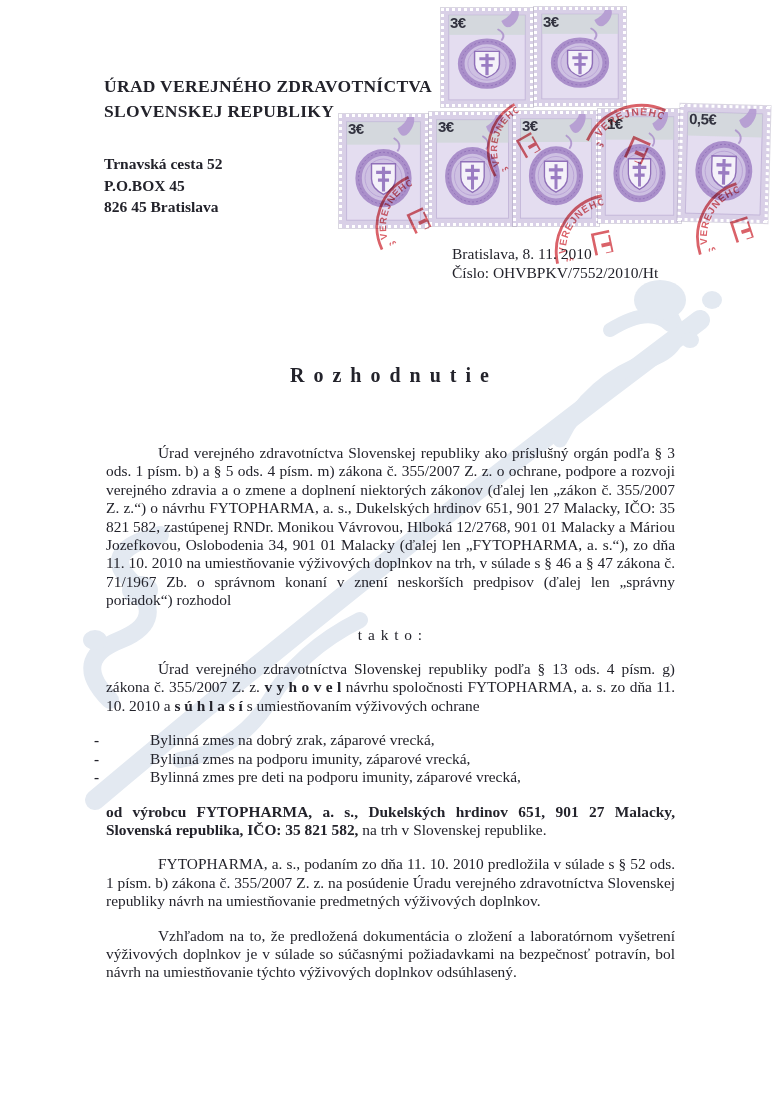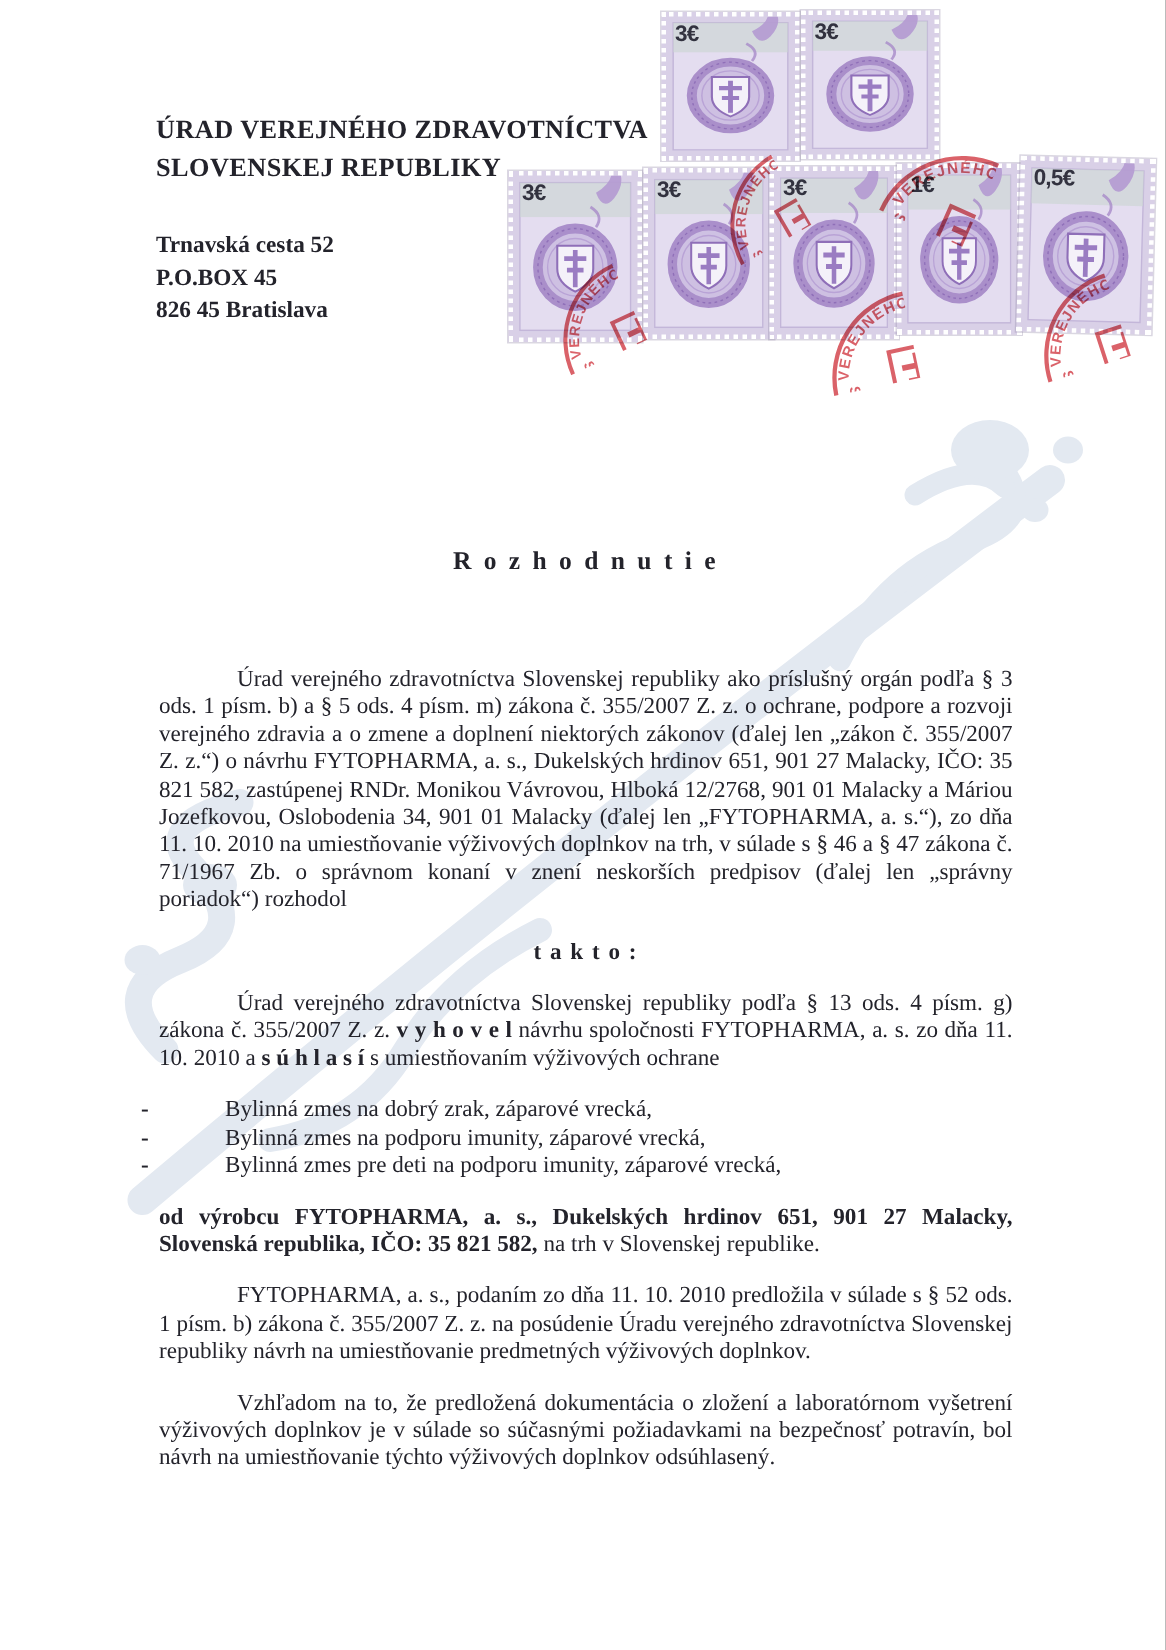--- a/index.html
+++ b/index.html
@@ -136,6 +136,10 @@
     <div>826 45 Bratislava</div>
   </div>
 
+  <div class="meta">
+    <div>Bratislava, 8. 11. 2010</div>
+    <div>Číslo: OHVBPKV/7552/2010/Ht</div>
+  </div>
 
   <div class="kolok" style="left:441px;top:8px;width:92px;height:99px">
     <svg viewBox="0 0 90 113" preserveAspectRatio="none">

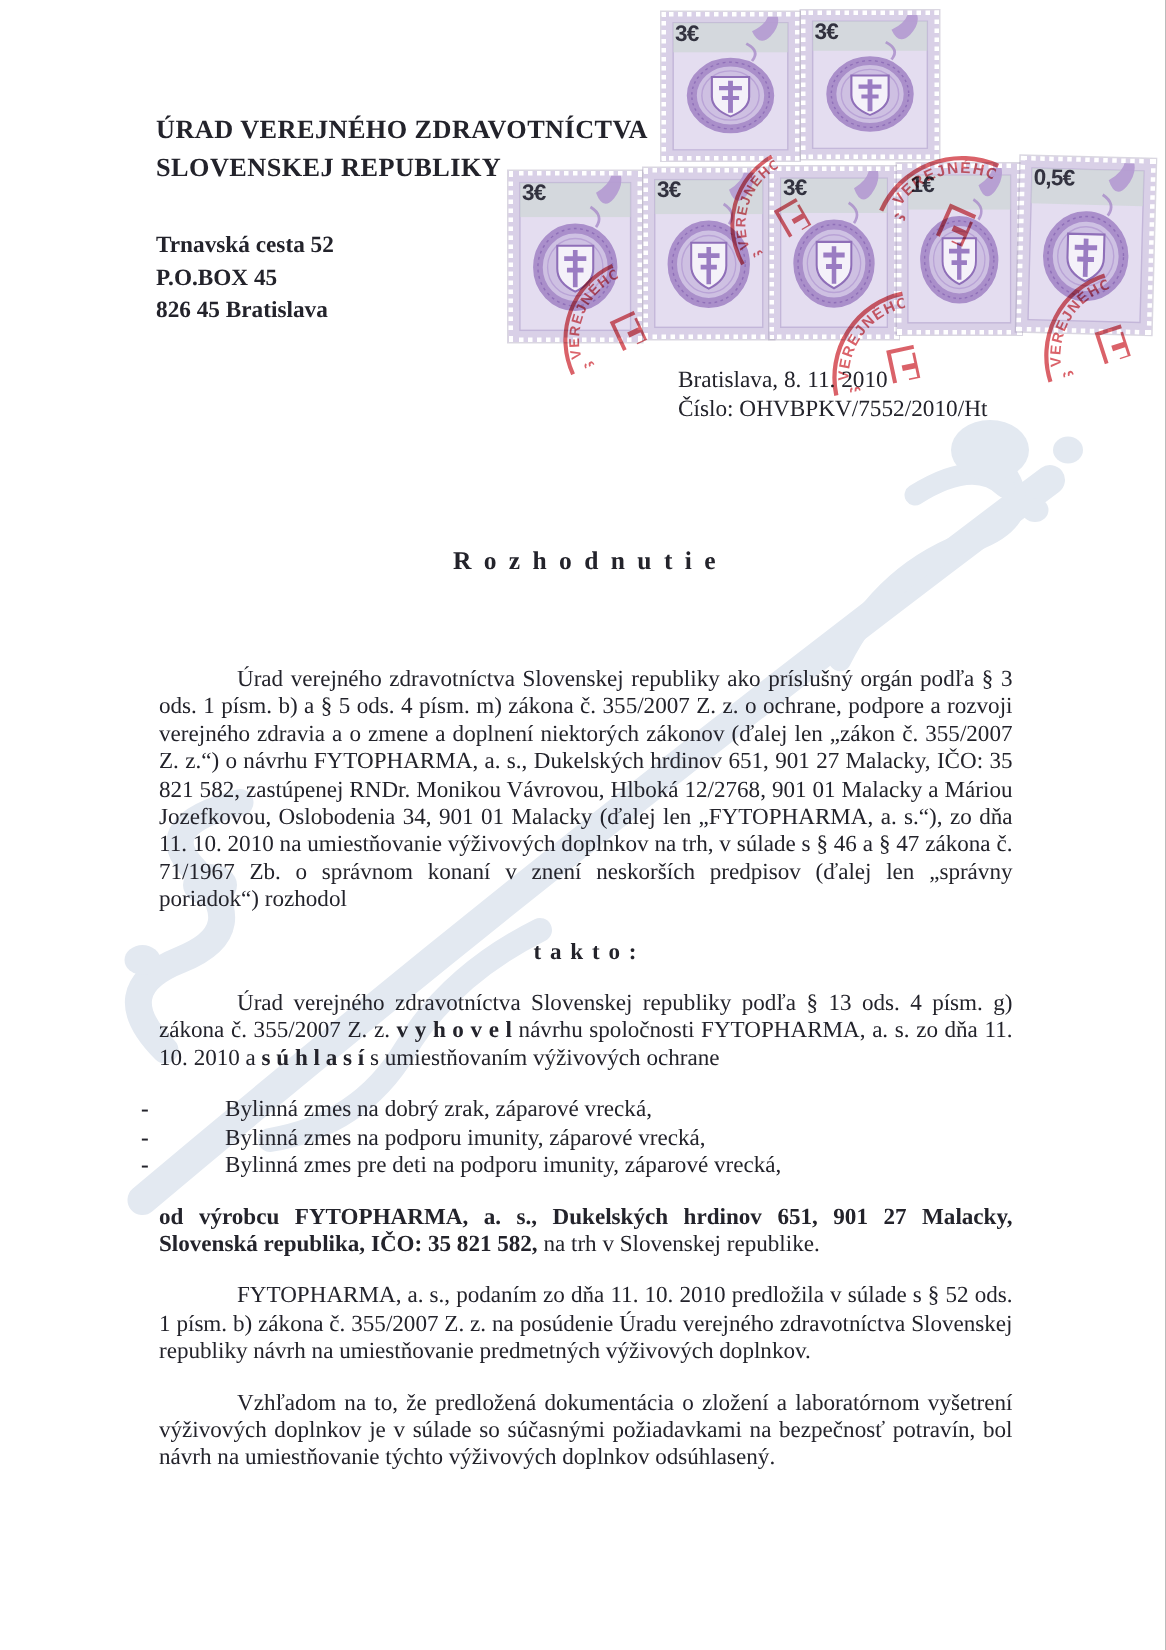--- a/index.html
+++ b/index.html
@@ -30,7 +30,7 @@
   
   .doc-title{
     position:absolute;left:90px;top:364px;width:601px;z-index:1;
-    text-align:center;font-weight:bold;font-size:17px;letter-spacing:2px;
+    text-align:center;font-weight:bold;font-size:20px;letter-spacing:2px;
   }
   .body-col{
     position:absolute;left:90px;top:428px;width:601px;z-index:1;

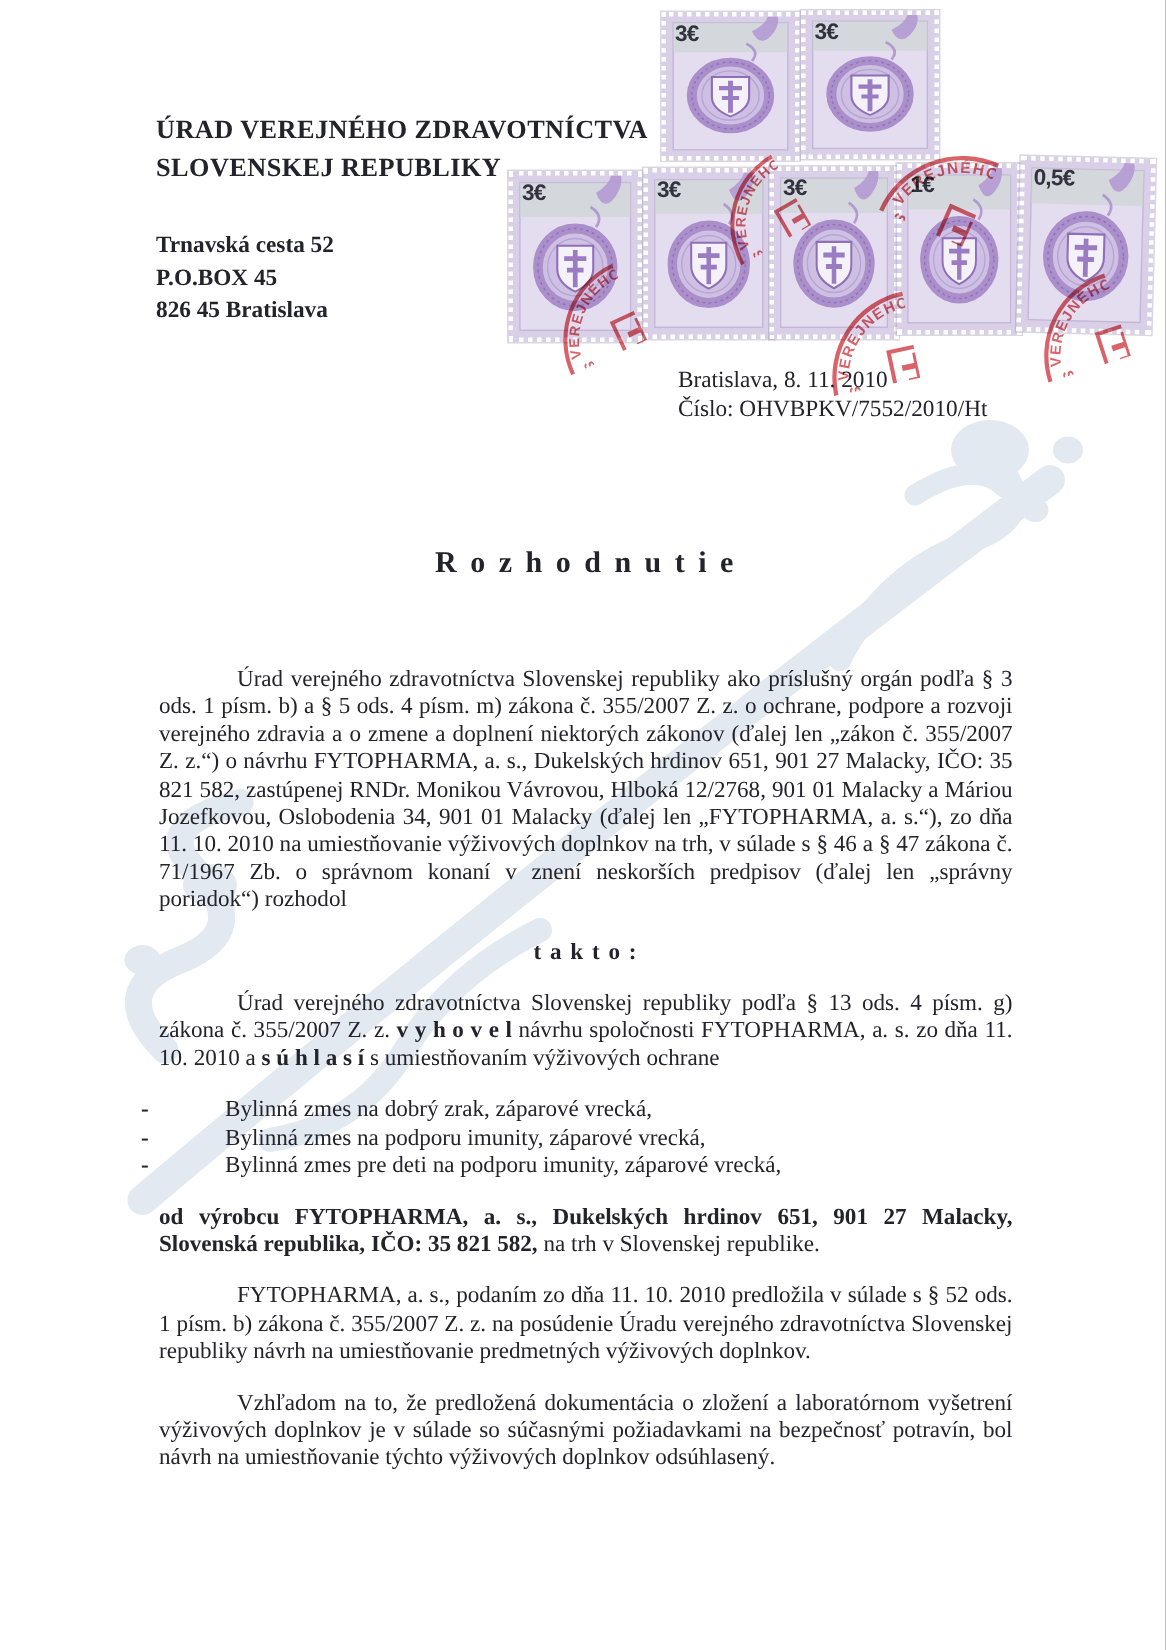--- a/index.html
+++ b/index.html
@@ -39,7 +39,7 @@
   .body-col p{margin:16px;}
   .indent{text-indent:52px;}
   .heading-center{
-    text-align:center;font-weight:bold;letter-spacing:1px;
+    text-align:center;font-weight:normal;letter-spacing:1px;
     margin:0;
   }
   .takto{margin-top:10px;margin-bottom:15px;}

